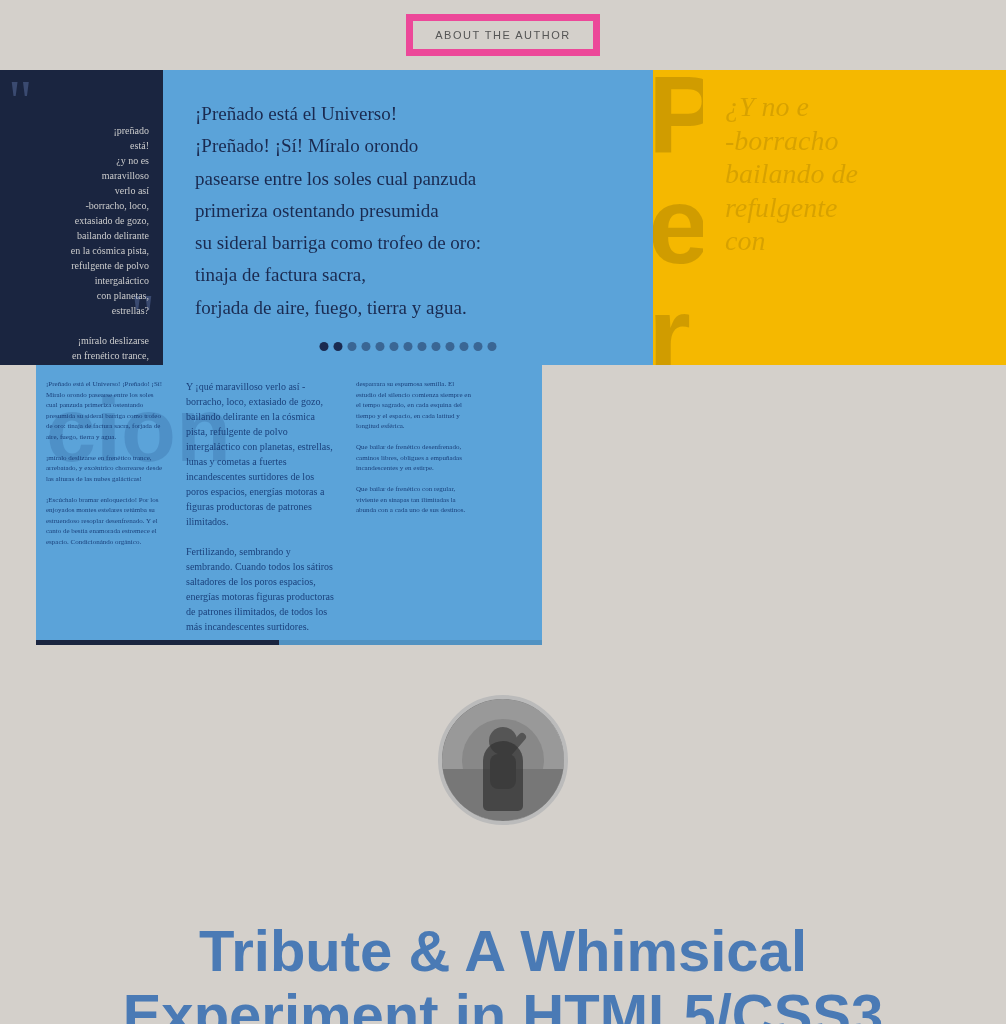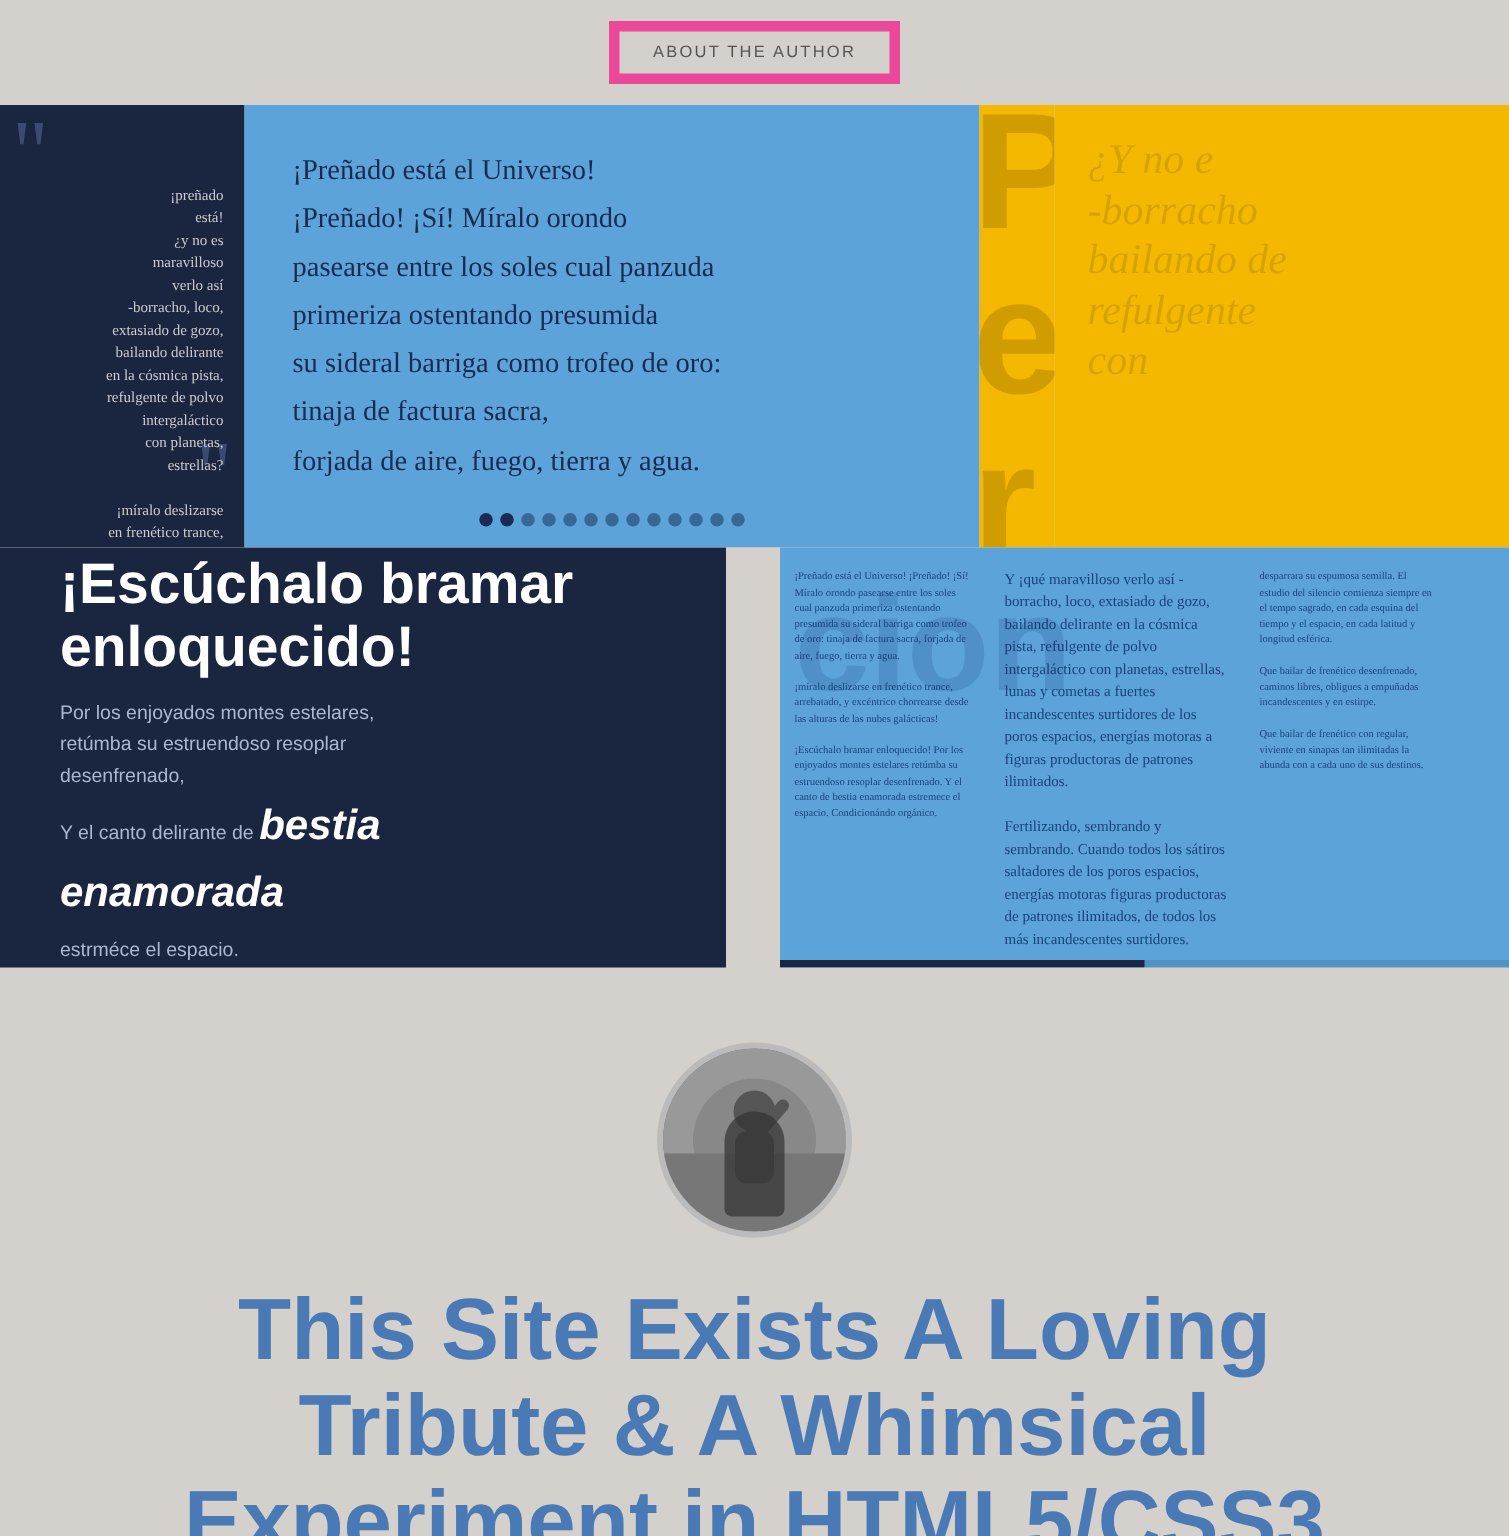--- a/index.html
+++ b/index.html
@@ -344,17 +344,6 @@
 
 <section class="bottom-section">
 
-  <div class="panel-dark-left">
-    <div class="main-title">
-      ¡Escúchalo bramar<br>enloquecido!
-    </div>
-    <p class="subtitle">Por los enjoyados montes estelares,<br>
-    retúmba su estruendoso resoplar<br>
-    desenfrenado,<br>
-    Y el canto delirante de <span style="font-size:28px;font-weight:bold;font-style:italic;color:#fff;">bestia<br>
-    enamorada</span></p>
-    <p class="subtitle-bold">estrméce el espacio.</p>
-  </div>
 
   <div class="panel-content-right">
     <div class="overlay-text">cion</div>

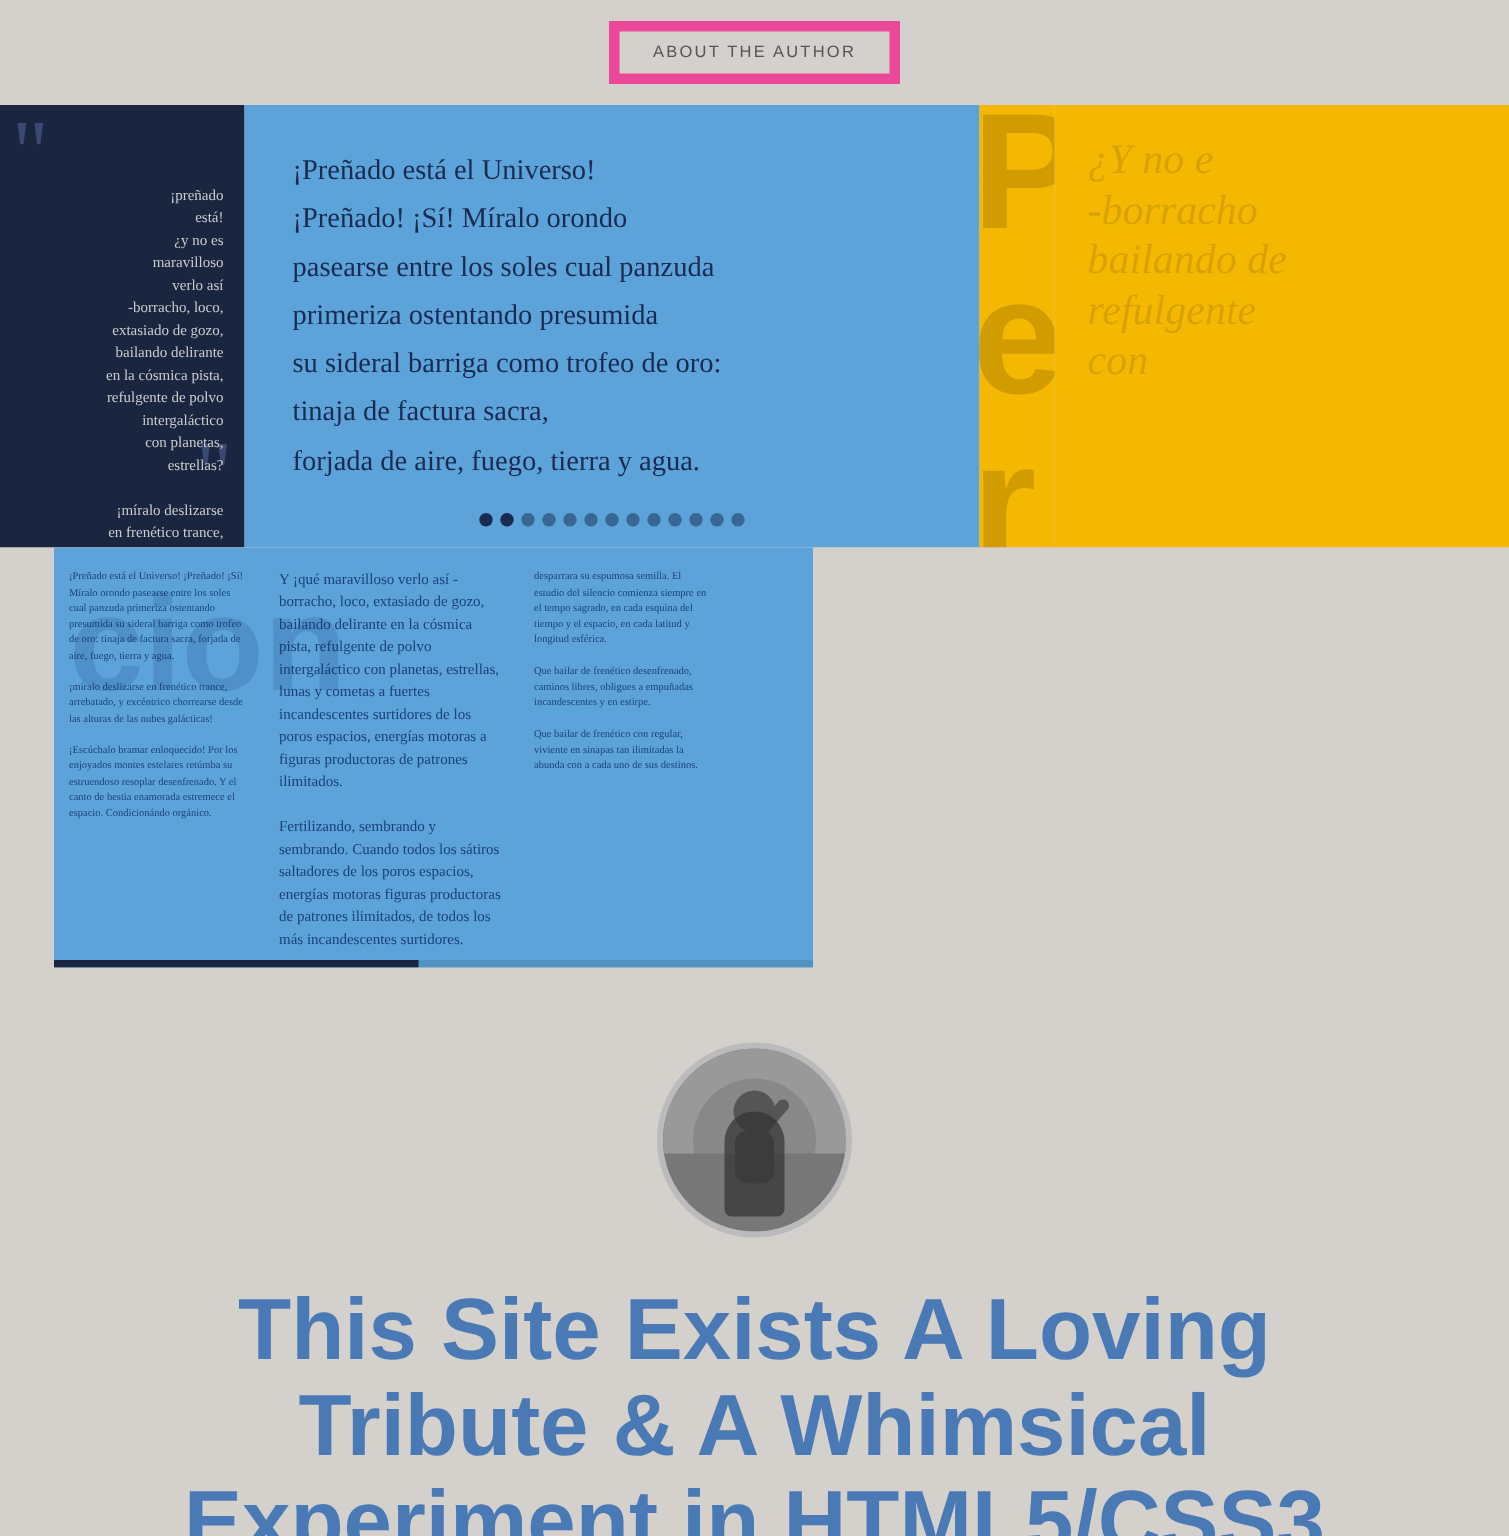--- a/index.html
+++ b/index.html
@@ -388,7 +388,7 @@
   </div>
 
   <h1 class="site-title">
-    <span>This Site Exists A Loving</span><br>
+    <br>
     <span>Tribute &amp; A Whimsical</span><br>
     <span>Experiment in HTML5/CSS3</span>
   </h1>

